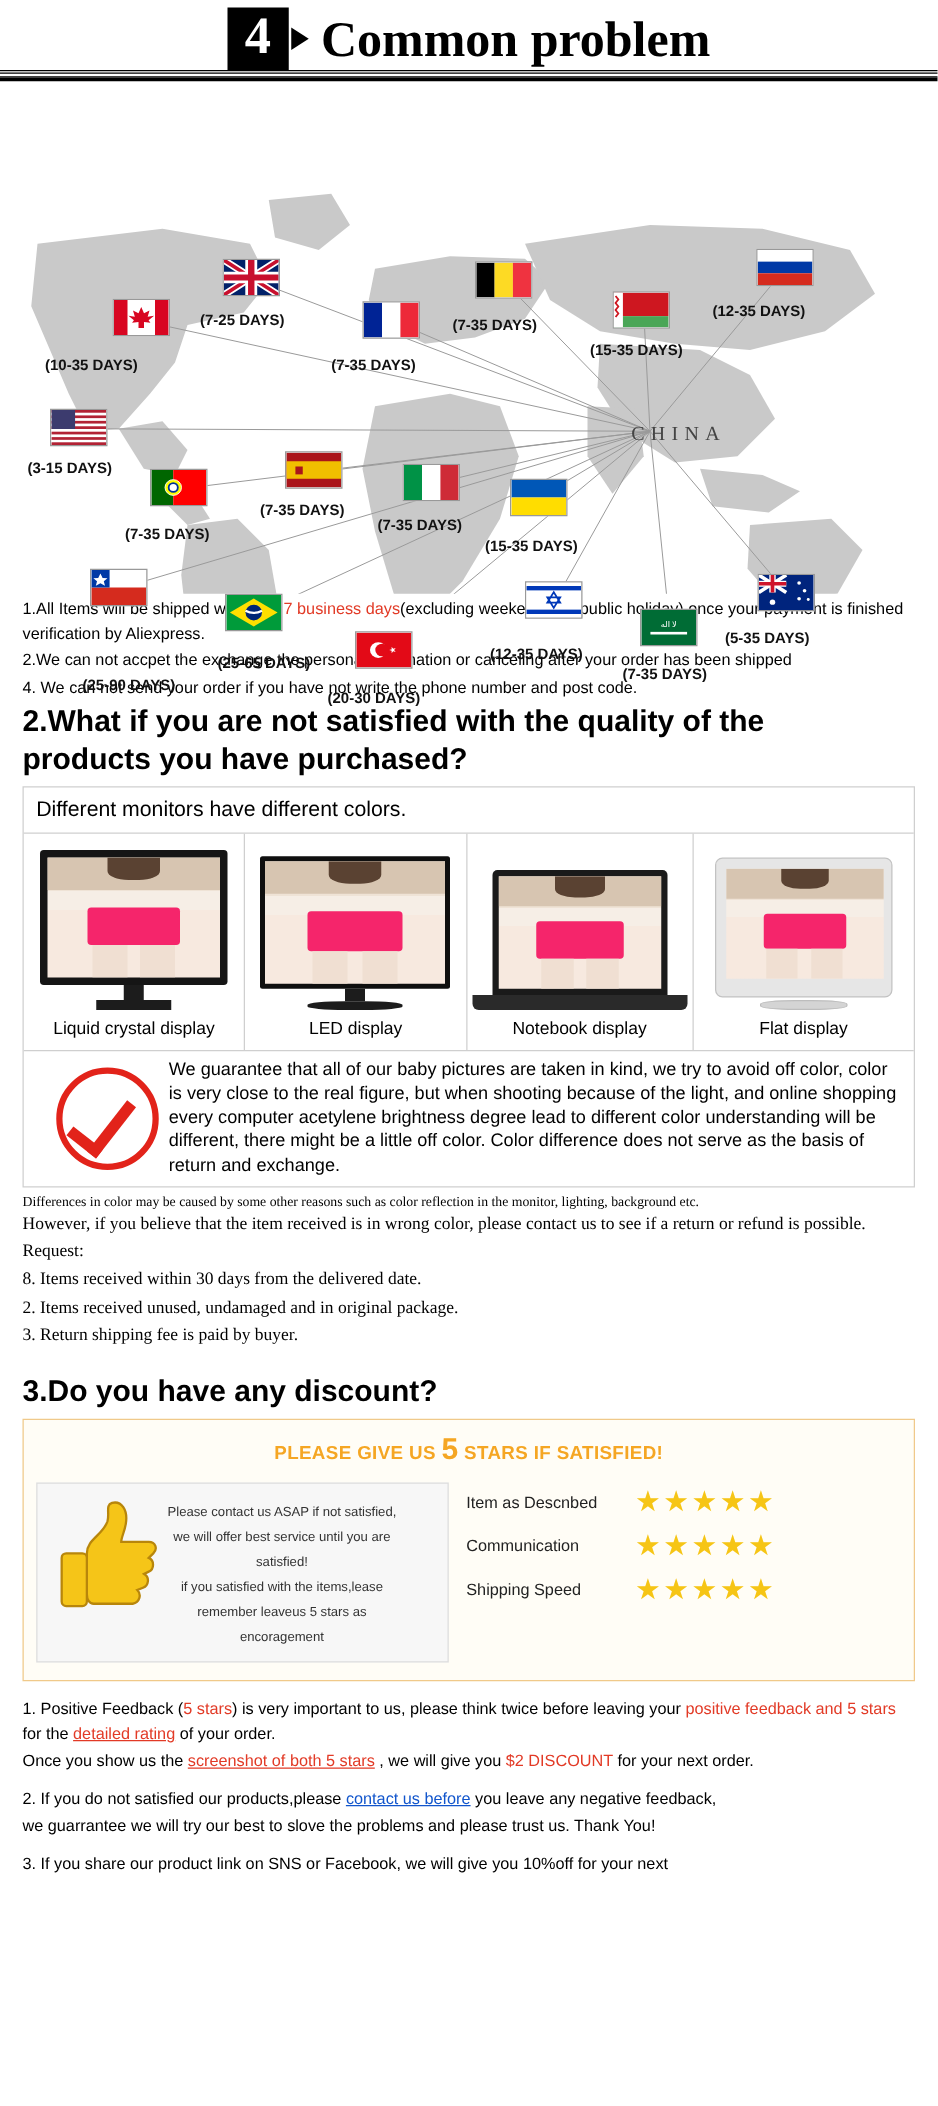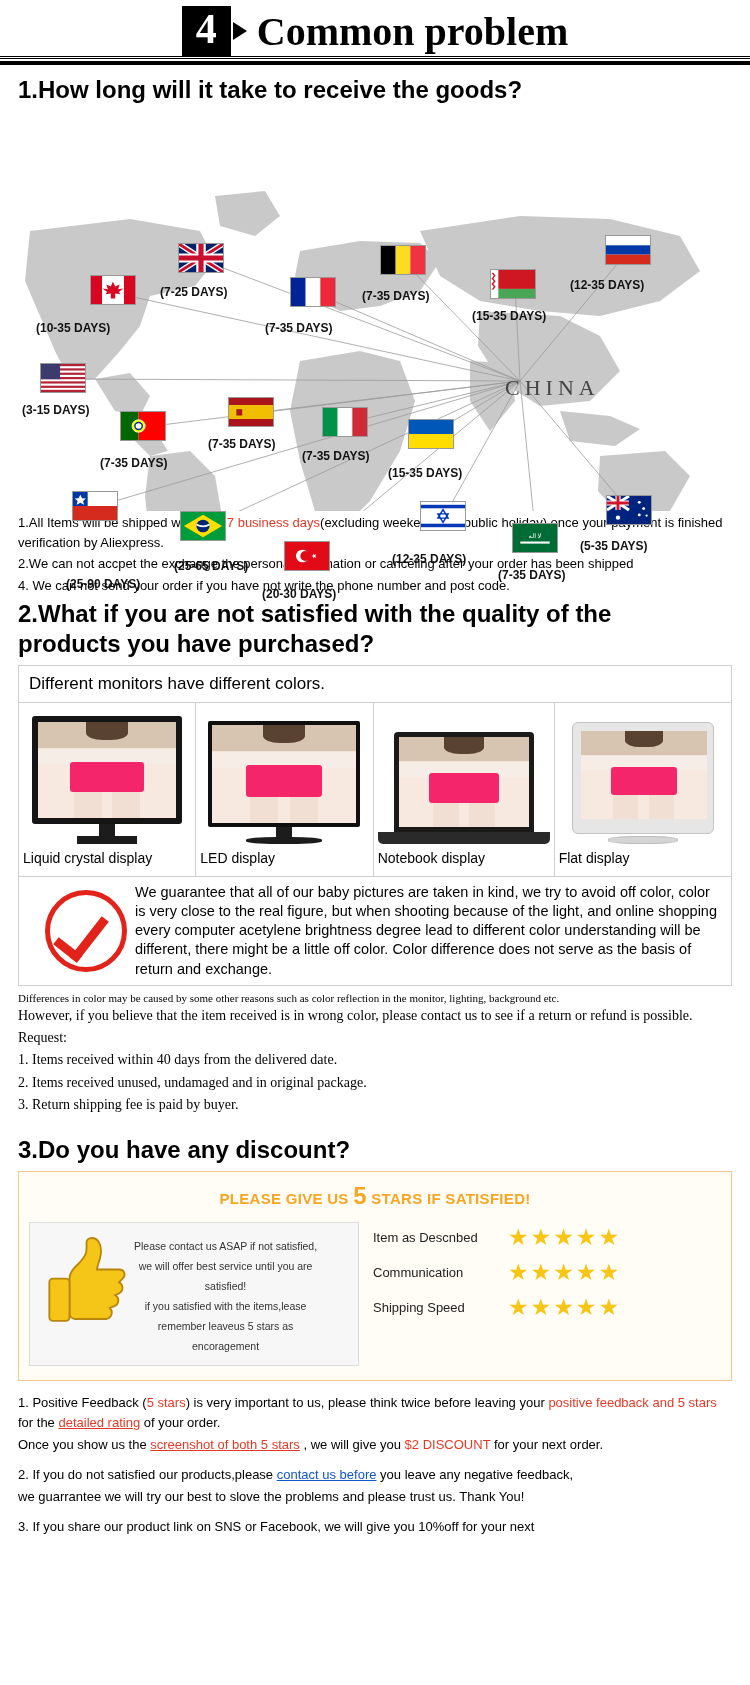--- a/index.html
+++ b/index.html
@@ -128,7 +128,6 @@
   </div>
   <hr class="hr-double">
 
-  <div class="q-title">1.How long will it take to receive the goods?</div>
 
   <div class="map-wrap">
     <div class="map-bg">

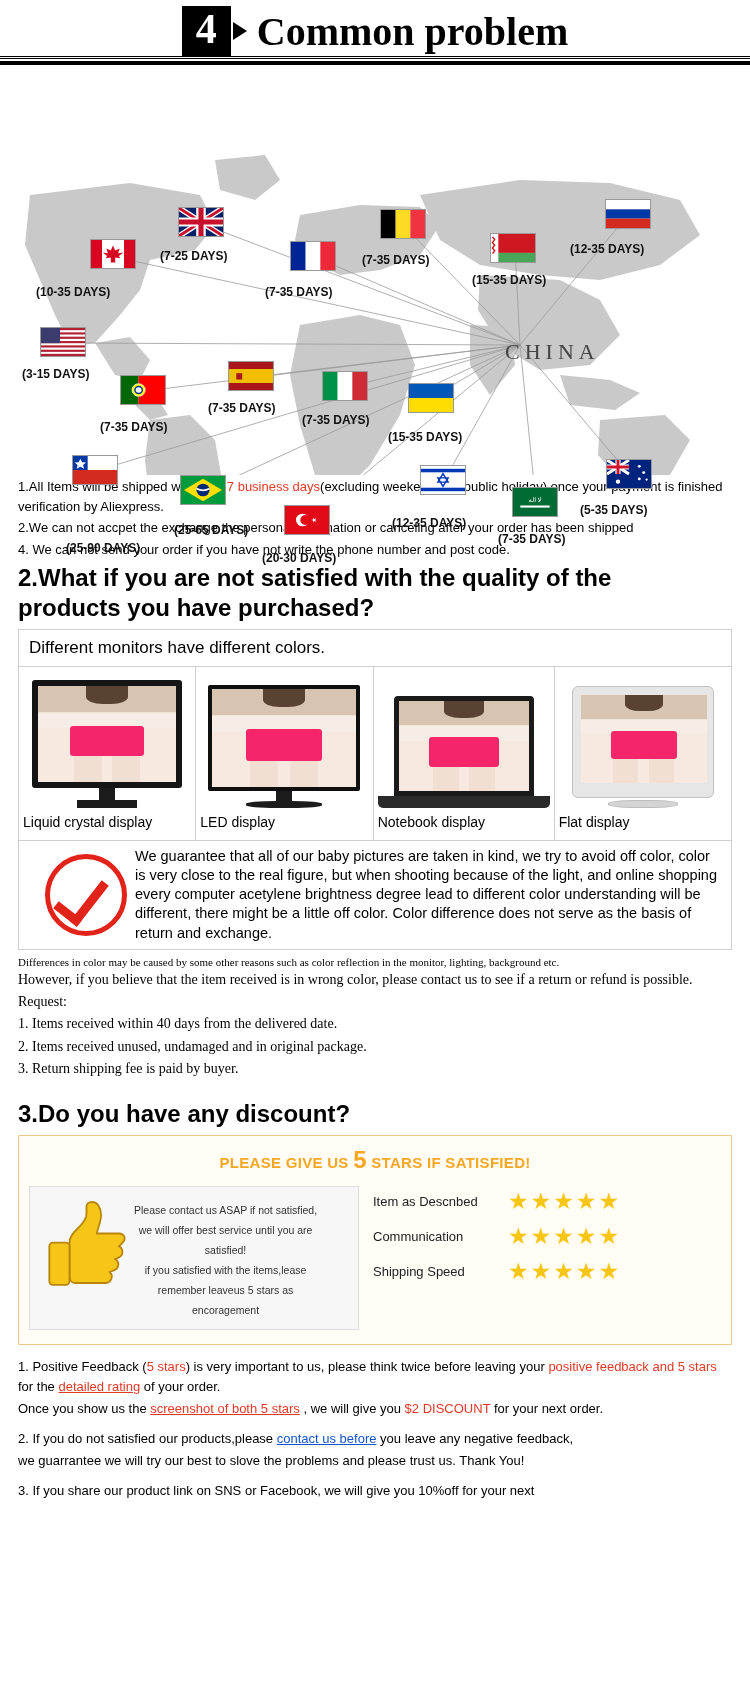--- a/index.html
+++ b/index.html
@@ -47,7 +47,7 @@
   .map-bg svg { width:100%; height:100%; display:block; }
   .china-label {
     position:absolute; left:505px; top:264px; font-family:"Liberation Serif", serif;
-    font-size:22px; letter-spacing:5px; color:#444;
+    font-size:16px; letter-spacing:5px; color:#444;
   }
   .flag { position:absolute; width:46px; height:30px; border:1px solid #999; overflow:hidden; background:#fff; }
   .days { position:absolute; font-size:12px; font-weight:bold; color:#111; white-space:nowrap; }

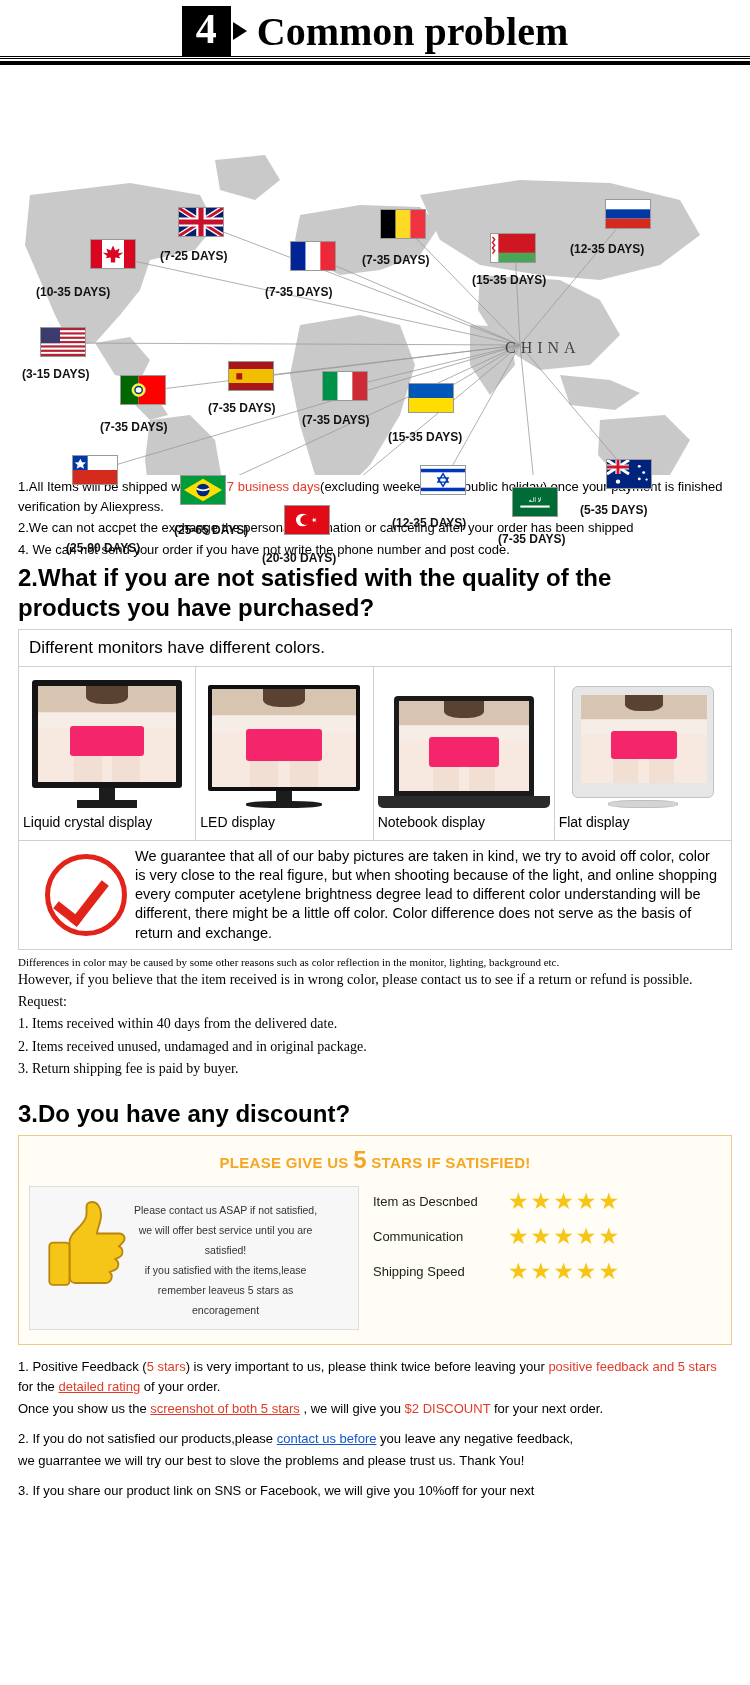--- a/index.html
+++ b/index.html
@@ -65,7 +65,7 @@
   .mon-box { margin: 6px 18px 0 18px; border:1px solid #cfcfcf; }
   .mon-head { font-size:17px; padding:8px 10px; border-bottom:1px solid #cfcfcf; }
   .mon-row { display:flex; }
-  .mon-cell { flex:1; border-right:1px solid #cfcfcf; padding:6px 4px 2px 4px; }
+  .mon-cell { flex:1; border-right:1px solid #cfcfcf; padding:6px 4px 2px 4px; text-align:center; }
   .mon-cell:last-child { border-right:0; }
   .mon-canvas { height:135px; display:flex; align-items:flex-end; justify-content:center; }
   .mon-label { font-size:14px; padding:6px 0 8px 0; }

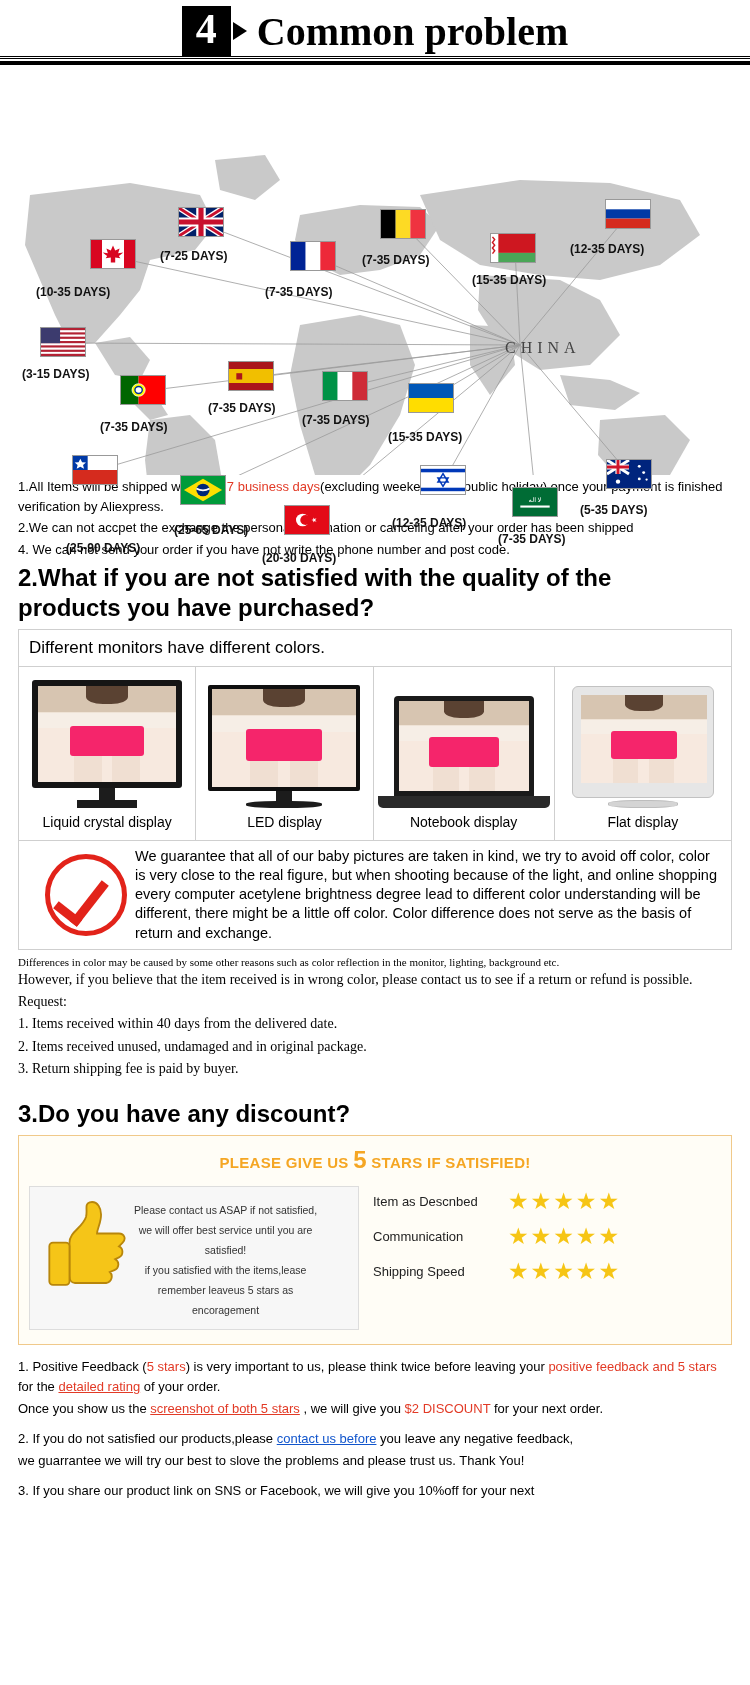--- a/index.html
+++ b/index.html
@@ -412,7 +412,7 @@
   <div class="small-note">Differences in color may be caused by some other reasons such as color reflection in the monitor, lighting, background etc.</div>
   <div class="para-serif">However, if you believe that the item received is in wrong color, please contact us to see if a return or refund is possible.</div>
   <div class="para-serif">Request:</div>
-  <div class="para-serif">1. Items received within 40 days from the delivered date.</div>
+  <div class="para-serif">8. Items received within 30 days from the delivered date.</div>
   <div class="para-serif">2. Items received unused, undamaged and in original package.</div>
   <div class="para-serif">3. Return shipping fee is paid by buyer.</div>
 

